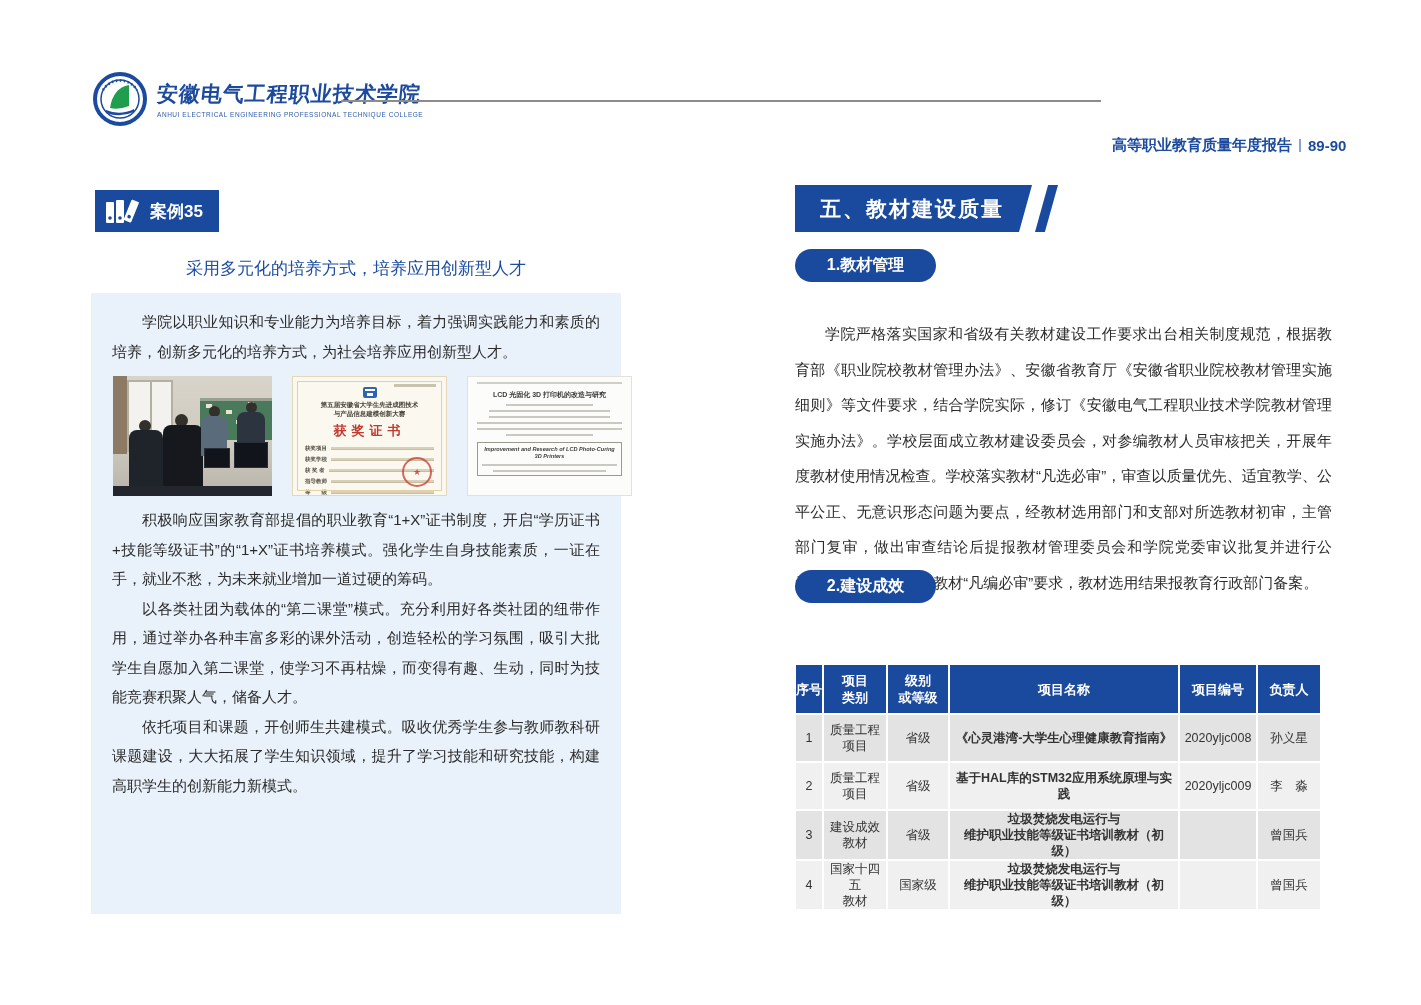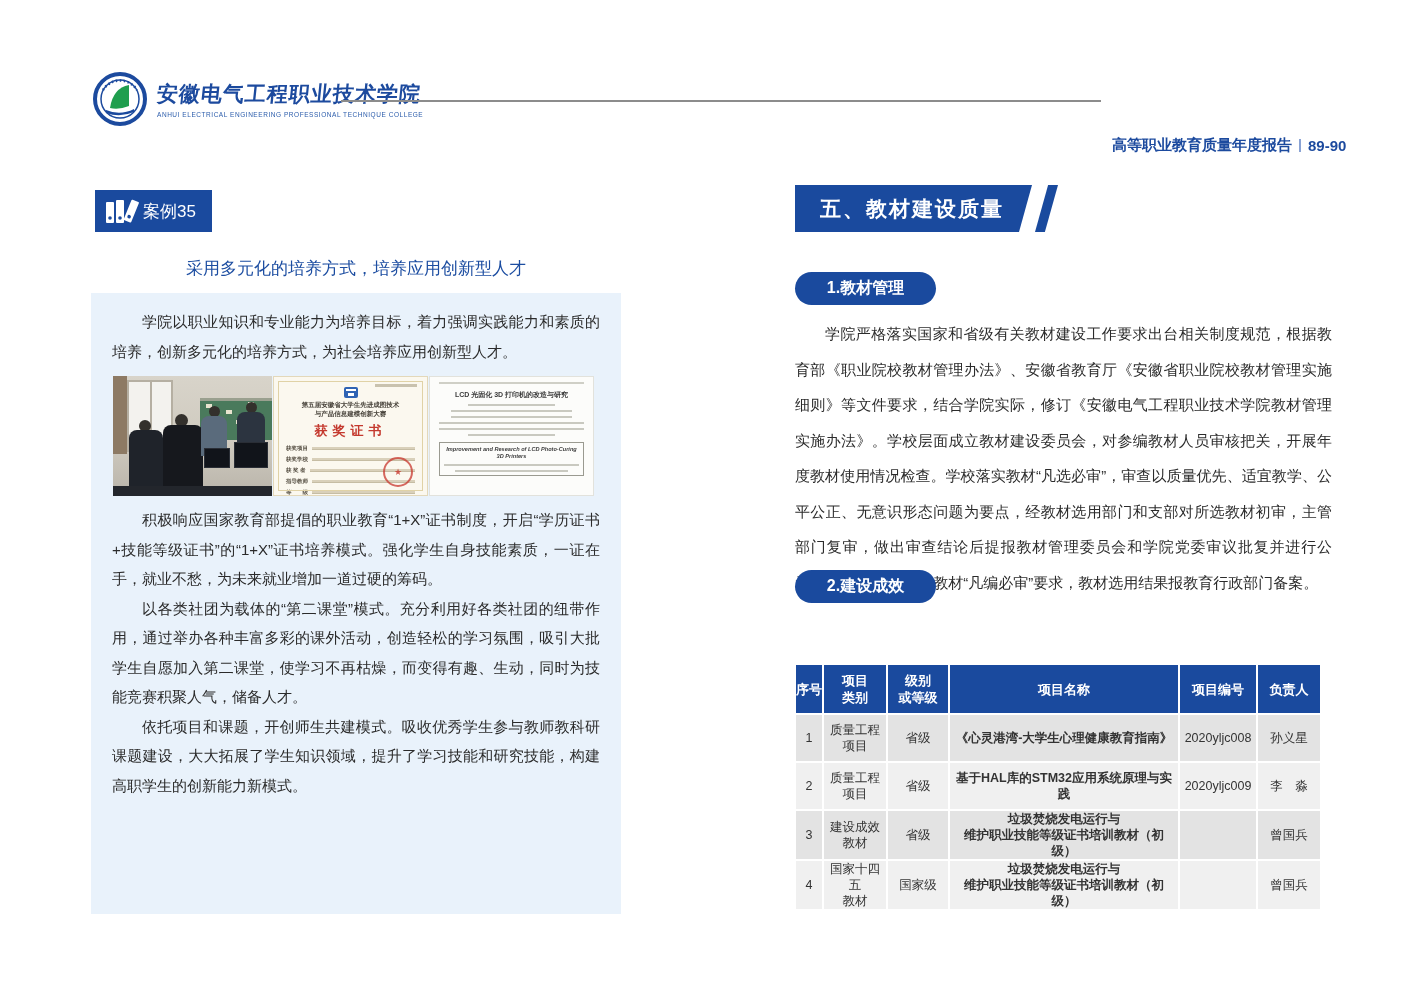--- a/index.html
+++ b/index.html
@@ -19,7 +19,7 @@
   
   .badge { position:absolute; left:95px; top:190px; height:42px; background:#1a4a9e; color:#fff;
            display:flex; align-items:center; padding:0 16px 0 10px; }
-  .badge-label { font-size:17px; font-weight:normal; margin-left:4px; }
+  .badge-label { font-size:17px; font-weight:bold; margin-left:11px; }
   .left-title { position:absolute; left:91px; top:257px; width:530px; text-align:center;
                 font-size:17px; font-weight:normal; color:#1c4da1; }
   .left-box { position:absolute; left:91px; top:293px; width:530px; height:621px; background:#e9f2fb;

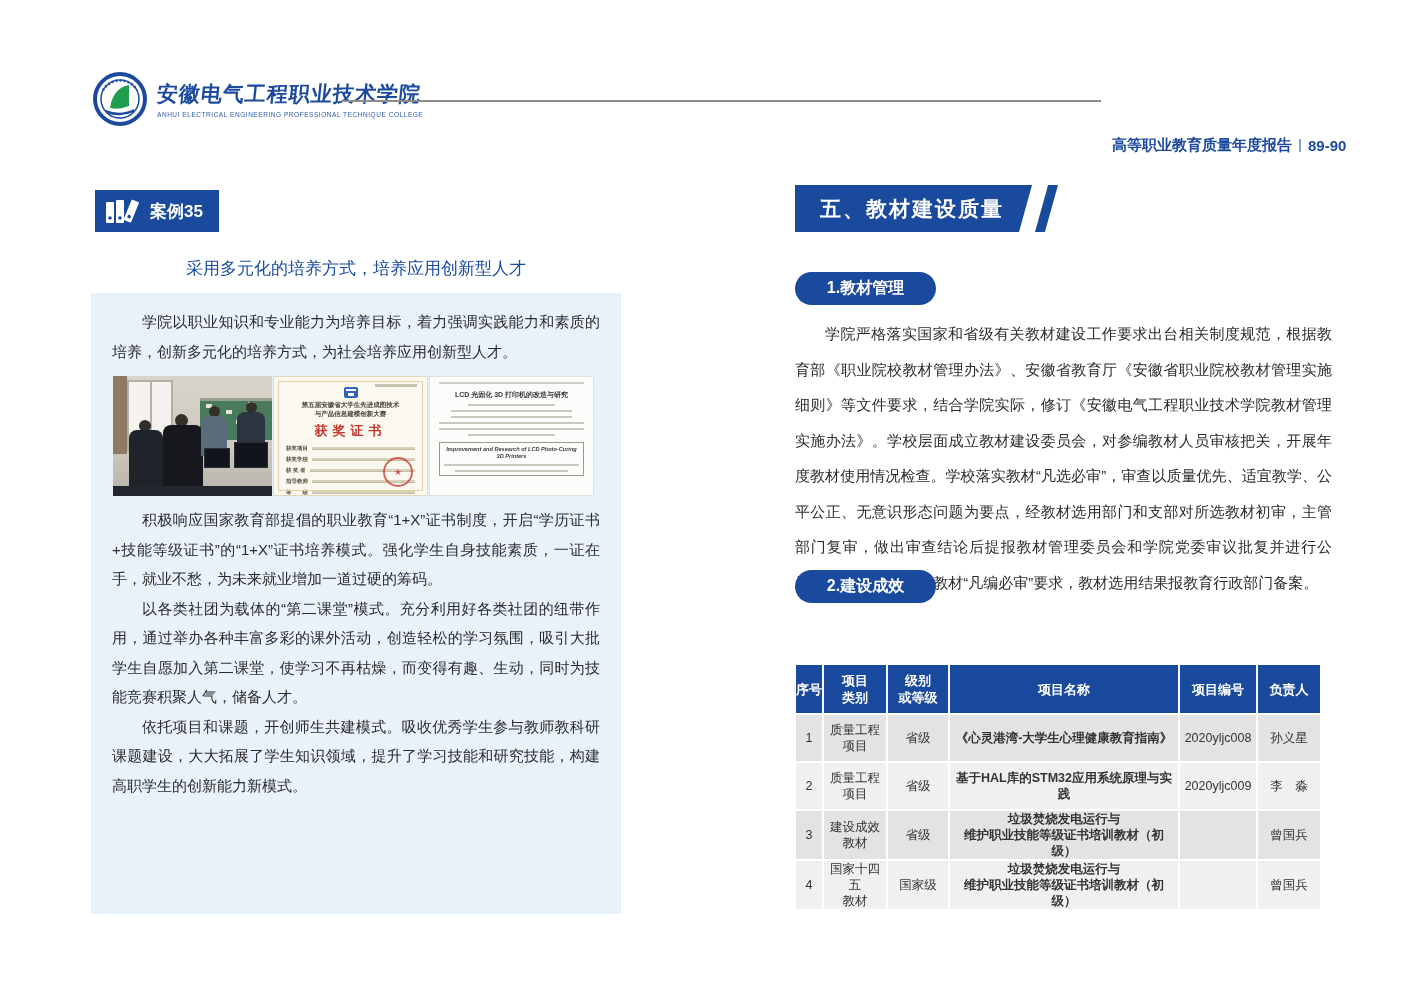--- a/index.html
+++ b/index.html
@@ -75,7 +75,7 @@
                    clip-path:polygon(57% 0,100% 0,43% 100%,0 100%); }
   .pill { position:absolute; left:795px; width:141px; height:33px; background:#1a4a9e; border-radius:17px;
           color:#fff; font-size:16px; font-weight:bold; display:flex; align-items:center; justify-content:center; }
-  .pill-1 { top:272px; } .pill-2 { top:570px; }
+  .pill-1 { top:249px; } .pill-2 { top:570px; }
   .right-para { position:absolute; left:795px; top:316px; width:537px; font-size:15px; line-height:35.5px;
                 text-align:justify; text-indent:2em; color:#2b2b2b; }
   .table-title { position:absolute; left:794px; top:626px; width:512px; text-align:center;

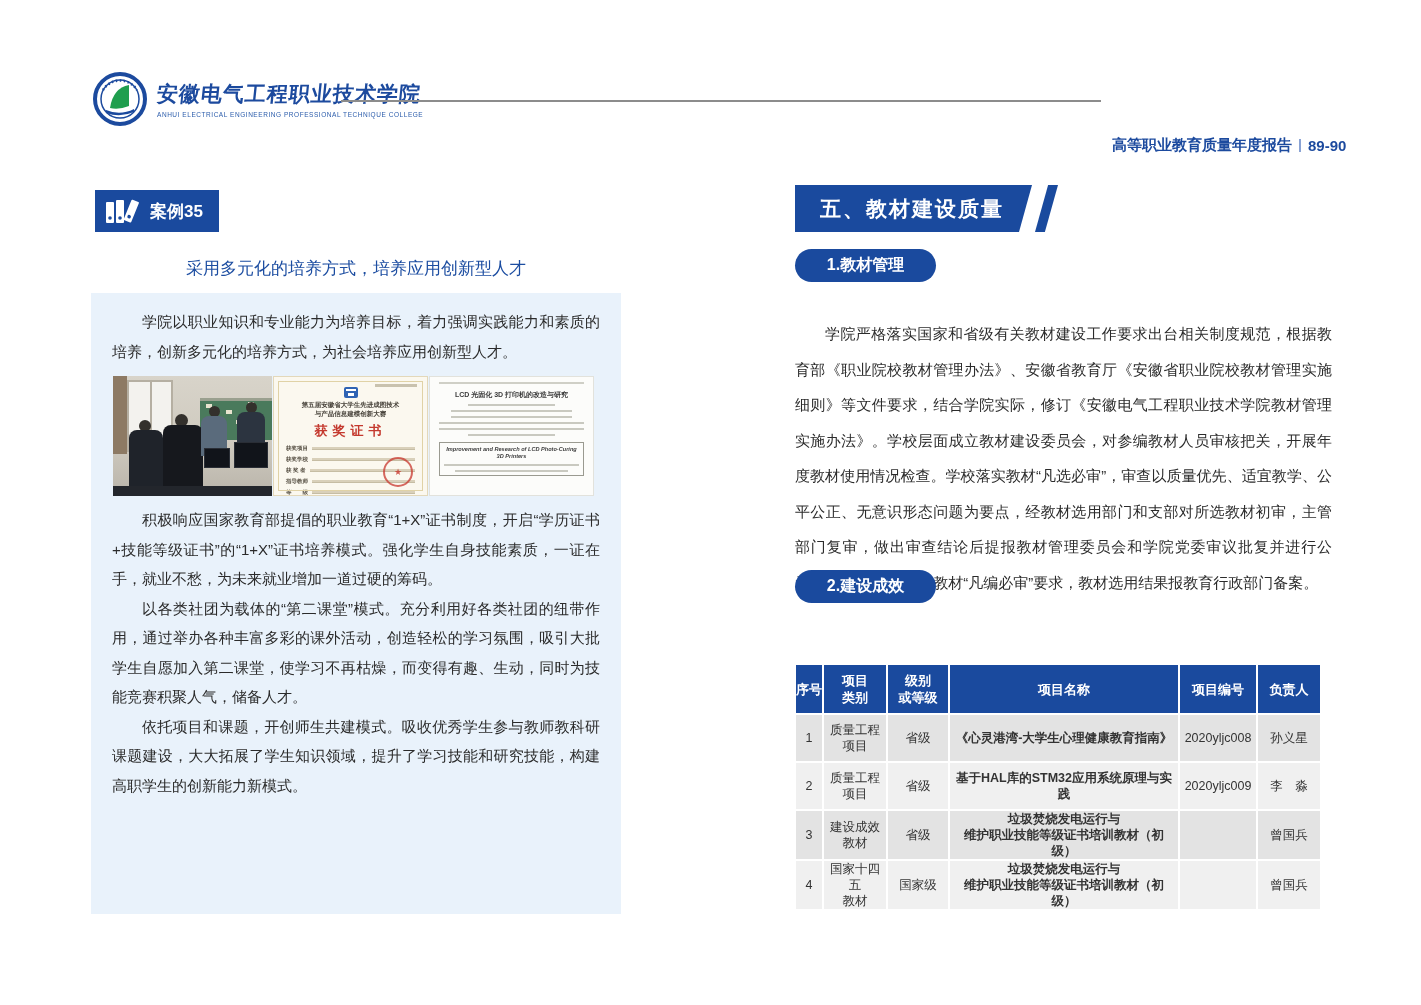--- a/index.html
+++ b/index.html
@@ -25,7 +25,7 @@
   .left-box { position:absolute; left:91px; top:293px; width:530px; height:621px; background:#e9f2fb;
               padding:14px 21px 8px 21px; }
   .left-box p { font-size:15px; line-height:29.5px; text-align:justify; text-indent:2em; color:#2b2b2b; }
-  .figures { display:flex; gap:1px; margin:10px 1px 9px 1px; }
+  .figures { display:flex; gap:20px; margin:10px 1px 9px 1px; }
   .fig { height:120px; position:relative; overflow:hidden; flex:none; }
 
   

